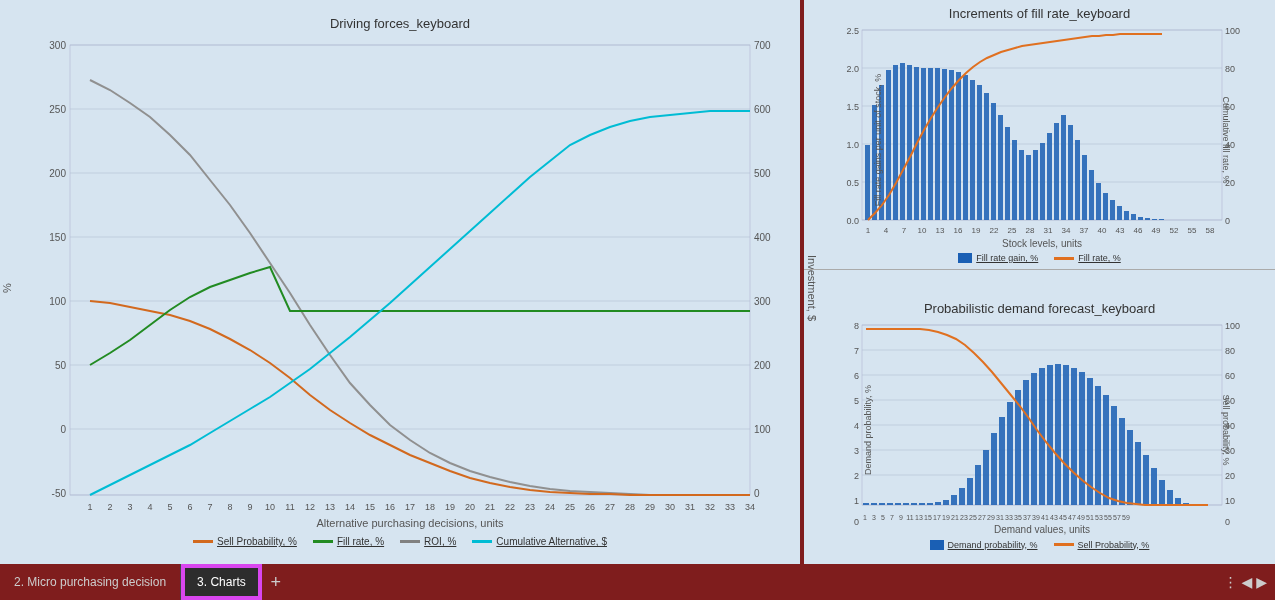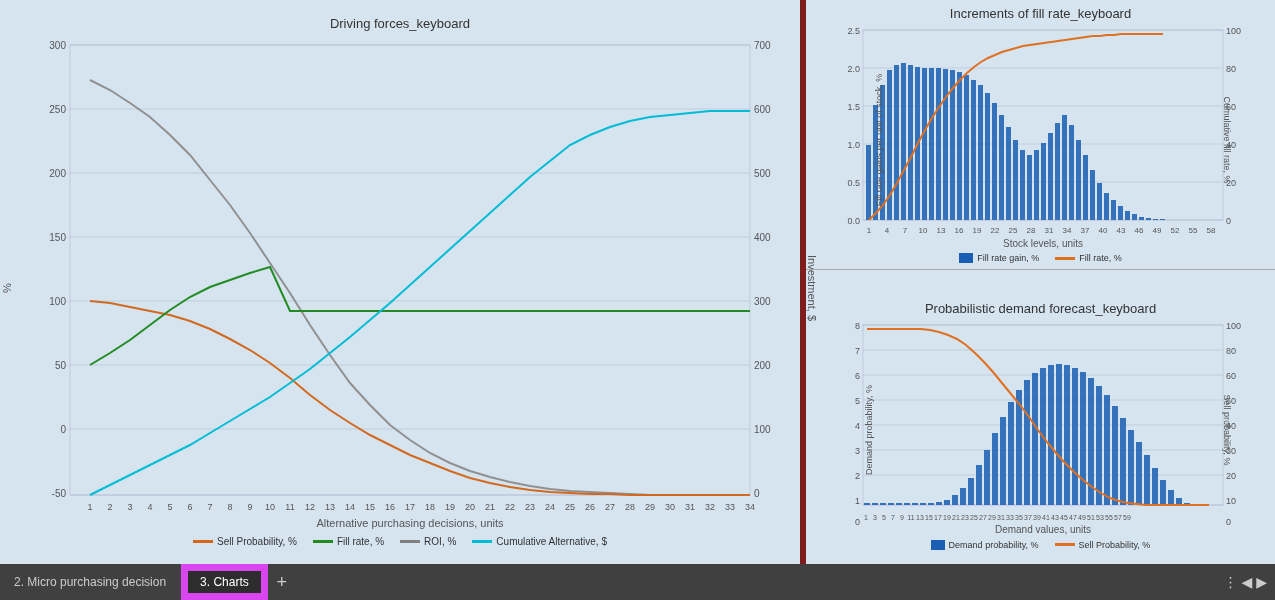--- a/index.html
+++ b/index.html
@@ -23,7 +23,7 @@
     .right-panel {
       width: 475px;
       height: 564px;
-      border-left: 6px solid #7f1d1d;
+      border-left: 4px solid #7f1d1d;
       display: flex;
       flex-direction: column;
     }

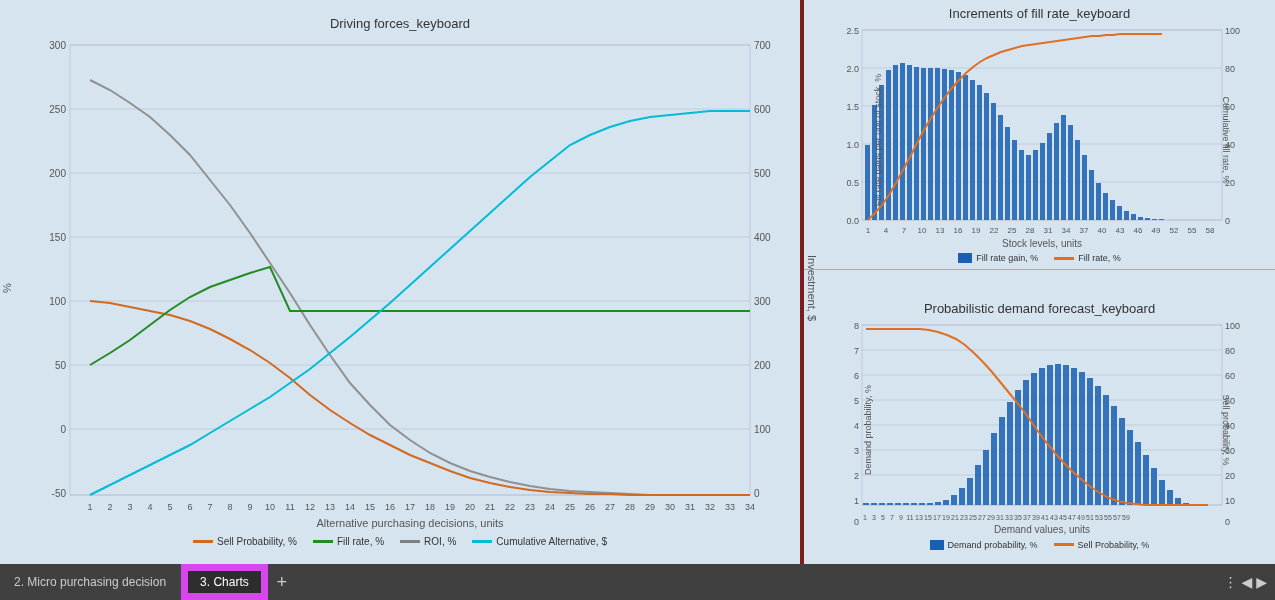--- a/index.html
+++ b/index.html
@@ -119,6 +119,7 @@
       display: flex;
       align-items: center;
       gap: 4px;
+      text-decoration: underline;
     }
     .legend-line {
       width: 20px;

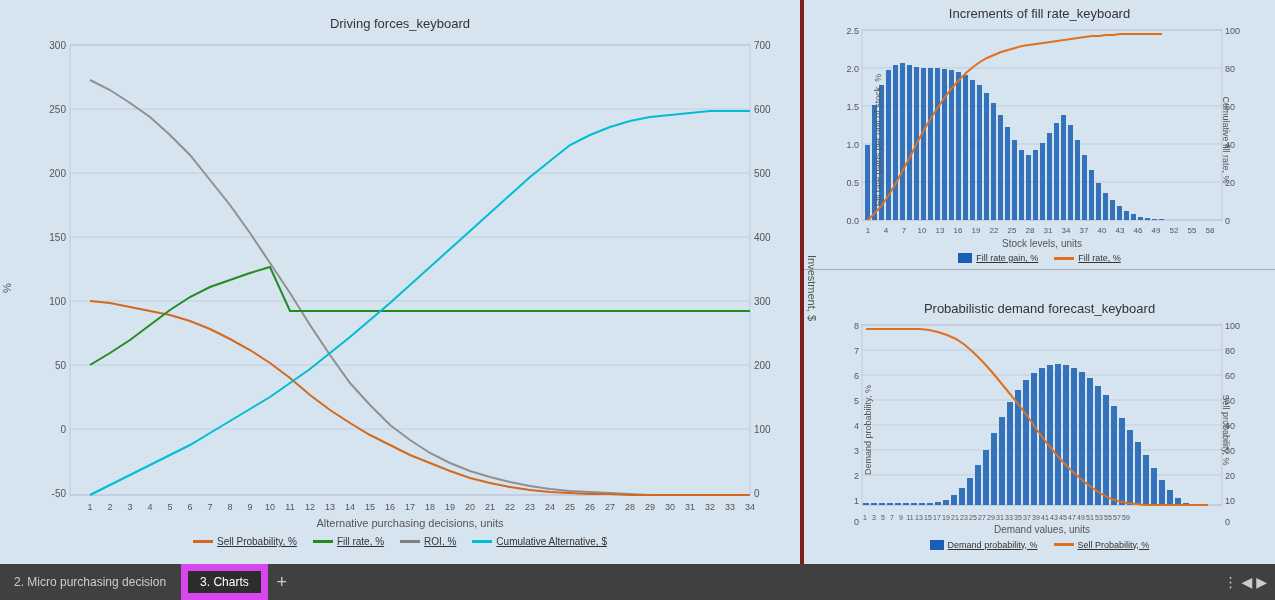--- a/index.html
+++ b/index.html
@@ -55,7 +55,7 @@
     .tab-bar {
       width: 1275px;
       height: 36px;
-      background: #404040;
+      background: #7f1d1d;
       display: flex;
       align-items: center;
       position: absolute;

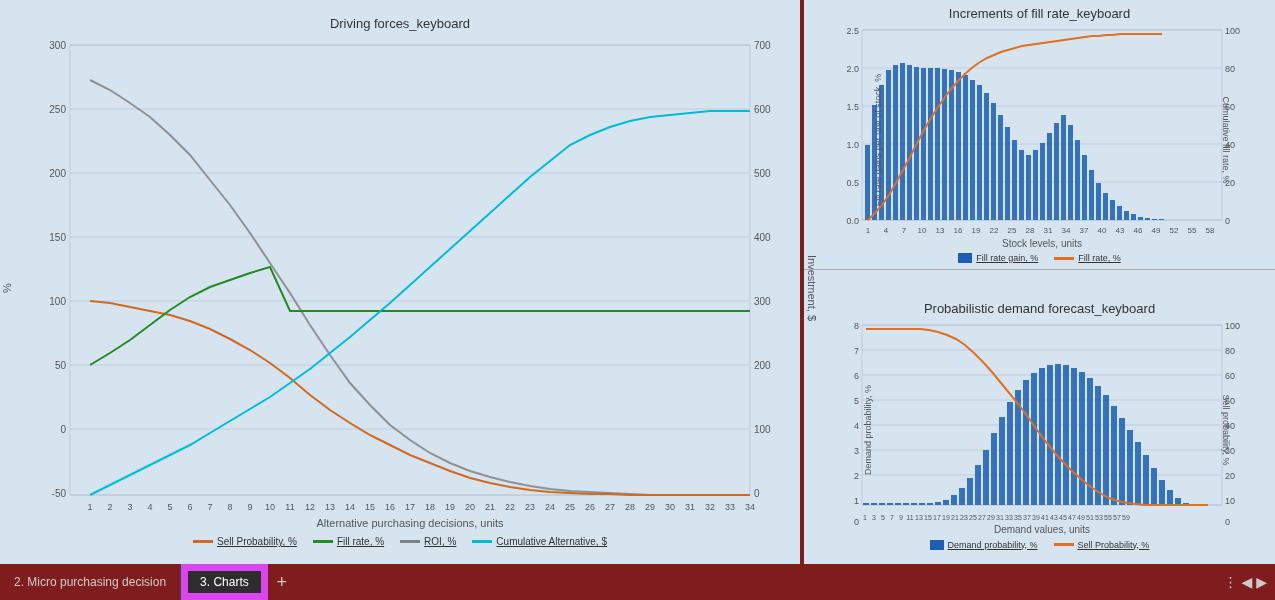--- a/index.html
+++ b/index.html
@@ -522,7 +522,7 @@
   <div class="tab-item">
     <span>2. Micro purchasing decision</span>
   </div>
-  <div class="tab-item active" style="border:7px solid #d946ef; padding: 0 12px;">
+  <div class="tab-item active" style="border:4px solid #d946ef; padding: 0 12px;">
     <span>3. Charts</span>
   </div>
   <div class="tab-add">

